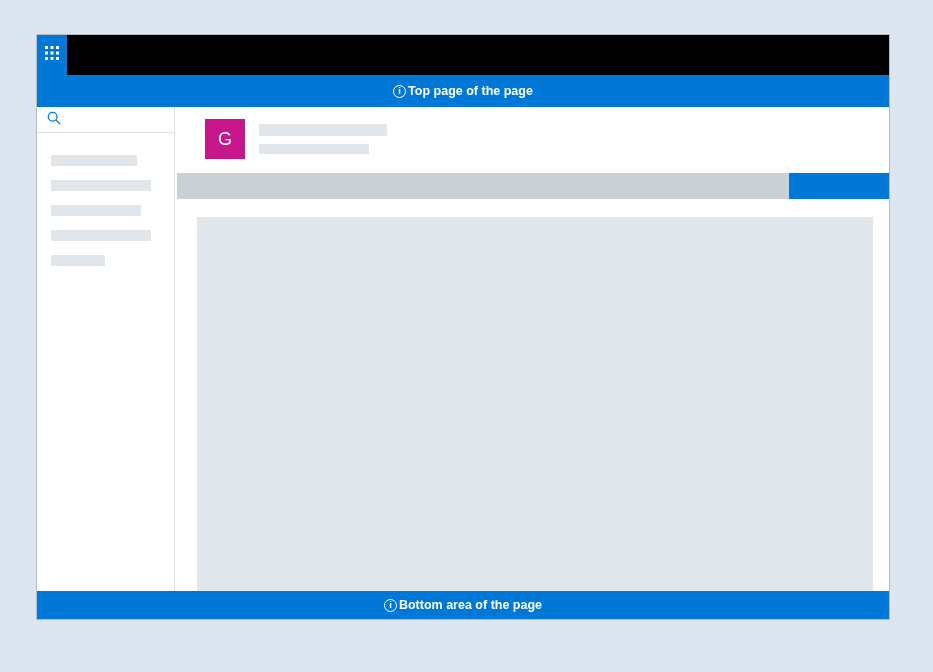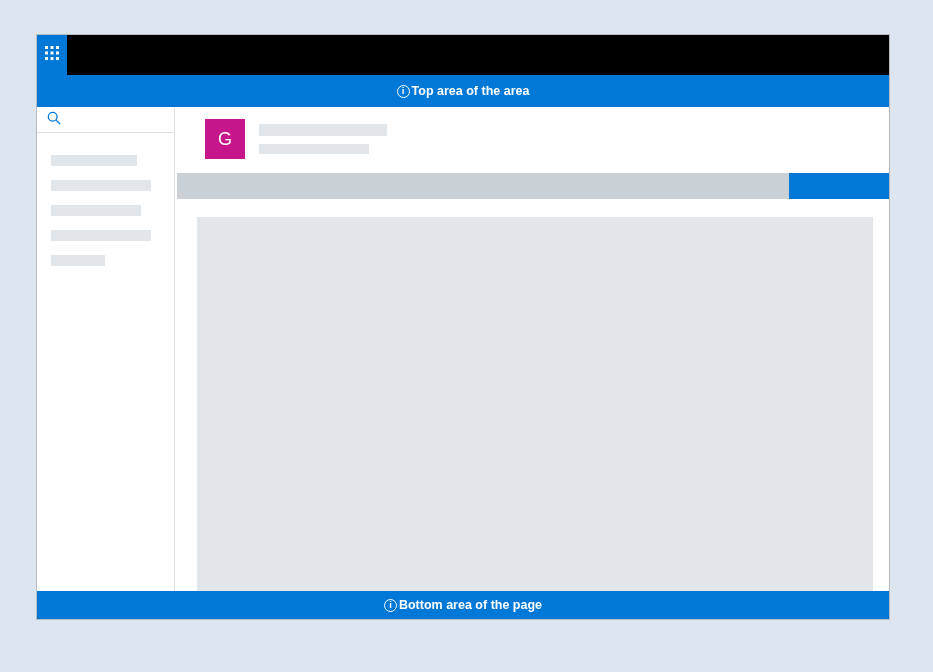--- a/index.html
+++ b/index.html
@@ -177,7 +177,7 @@
 
   <div class="callout-bar">
     <span class="info-icon">i</span>
-    <span>Top area of the area</span>
+    <span>Top page of the page</span>
   </div>
 
   <div class="body">

